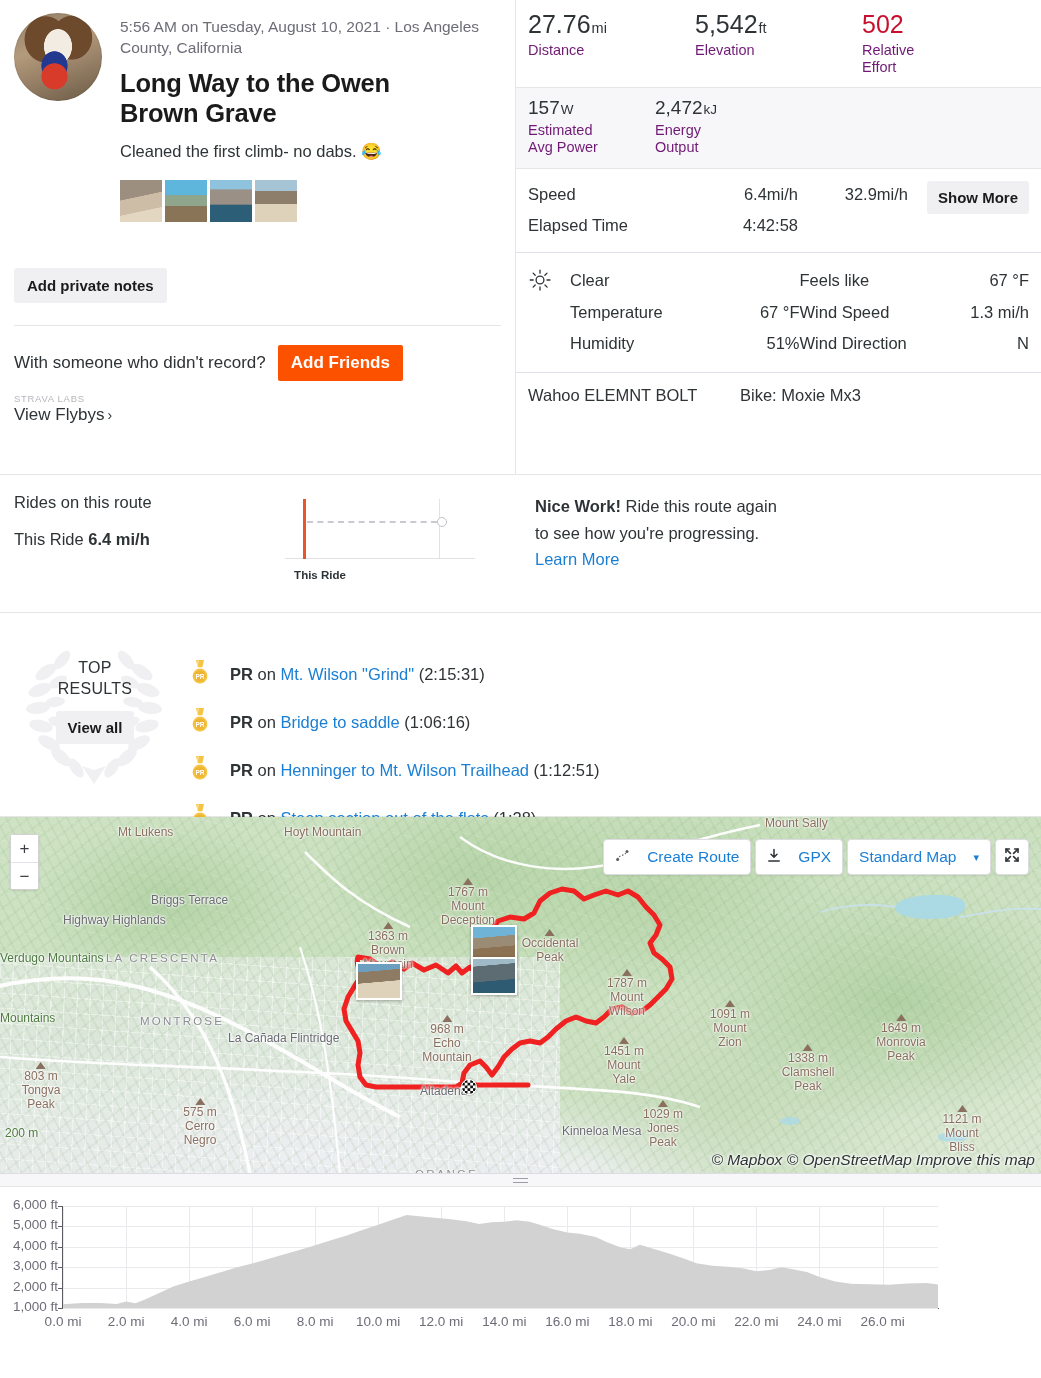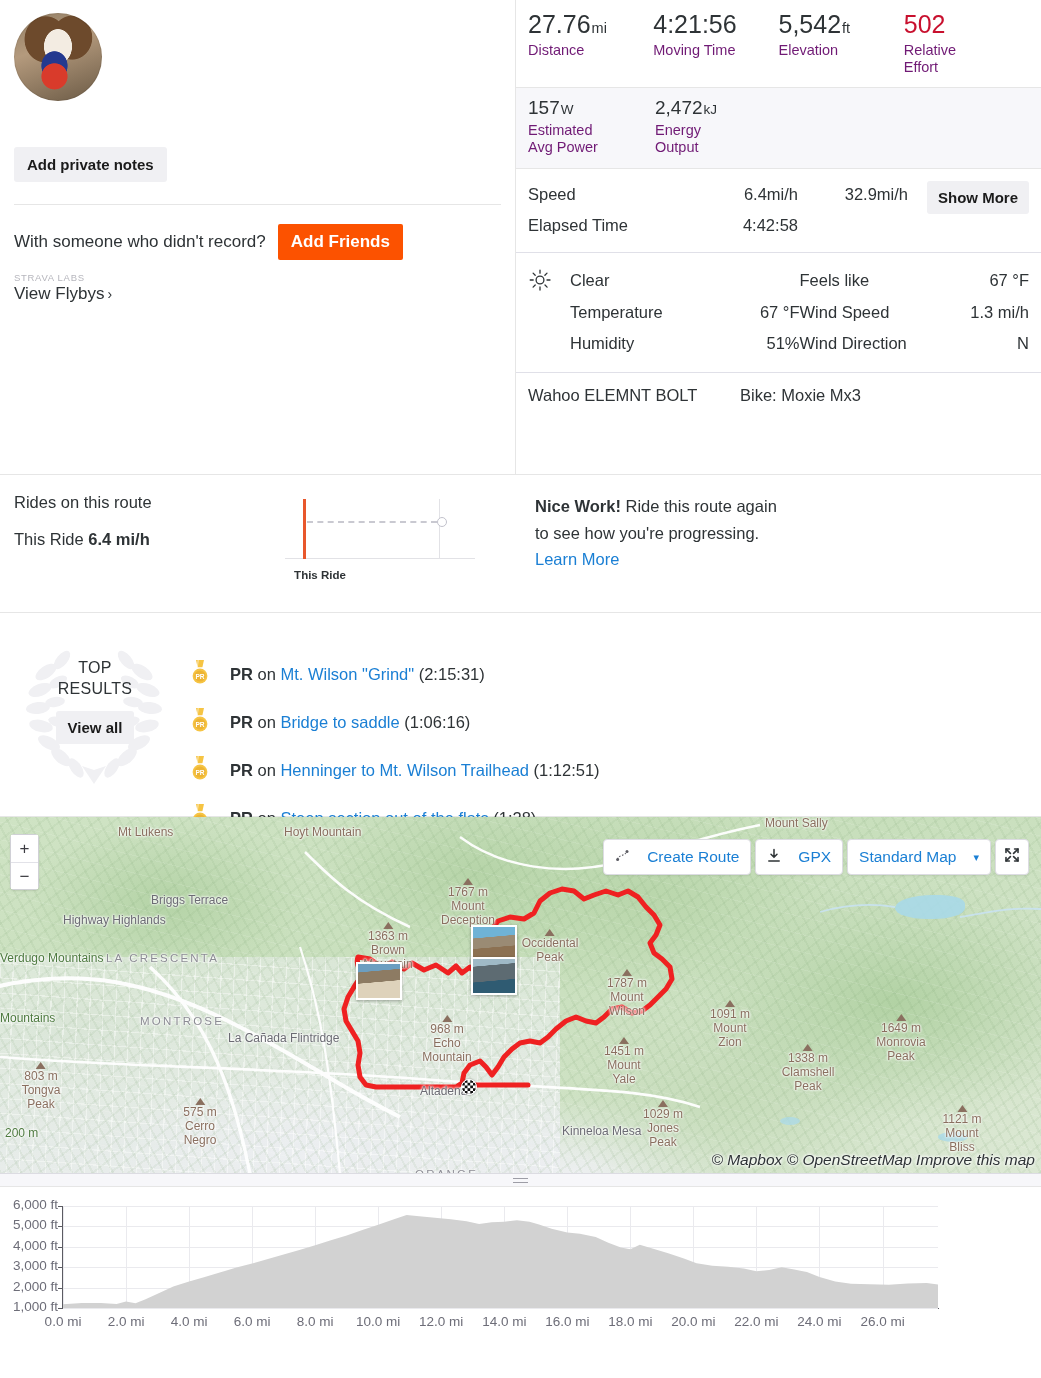--- a/index.html
+++ b/index.html
@@ -332,6 +332,17 @@
     <div class="col-left">
       <div class="hdr">
         <div class="avatar"></div>
+        <div class="hdr-txt">
+          <div class="meta">5:56 AM on Tuesday, August 10, 2021 · Los Angeles County, California</div>
+          <div class="title">Long Way to the Owen Brown Grave</div>
+          <div class="desc">Cleaned the first climb- no dabs. 😂</div>
+          <div class="thumbs">
+            <div class="thumb t1"></div>
+            <div class="thumb t2"></div>
+            <div class="thumb t3"></div>
+            <div class="thumb t4"></div>
+          </div>
+        </div>
       </div>
 
       <div class="notes-row" style="margin-top:26px">

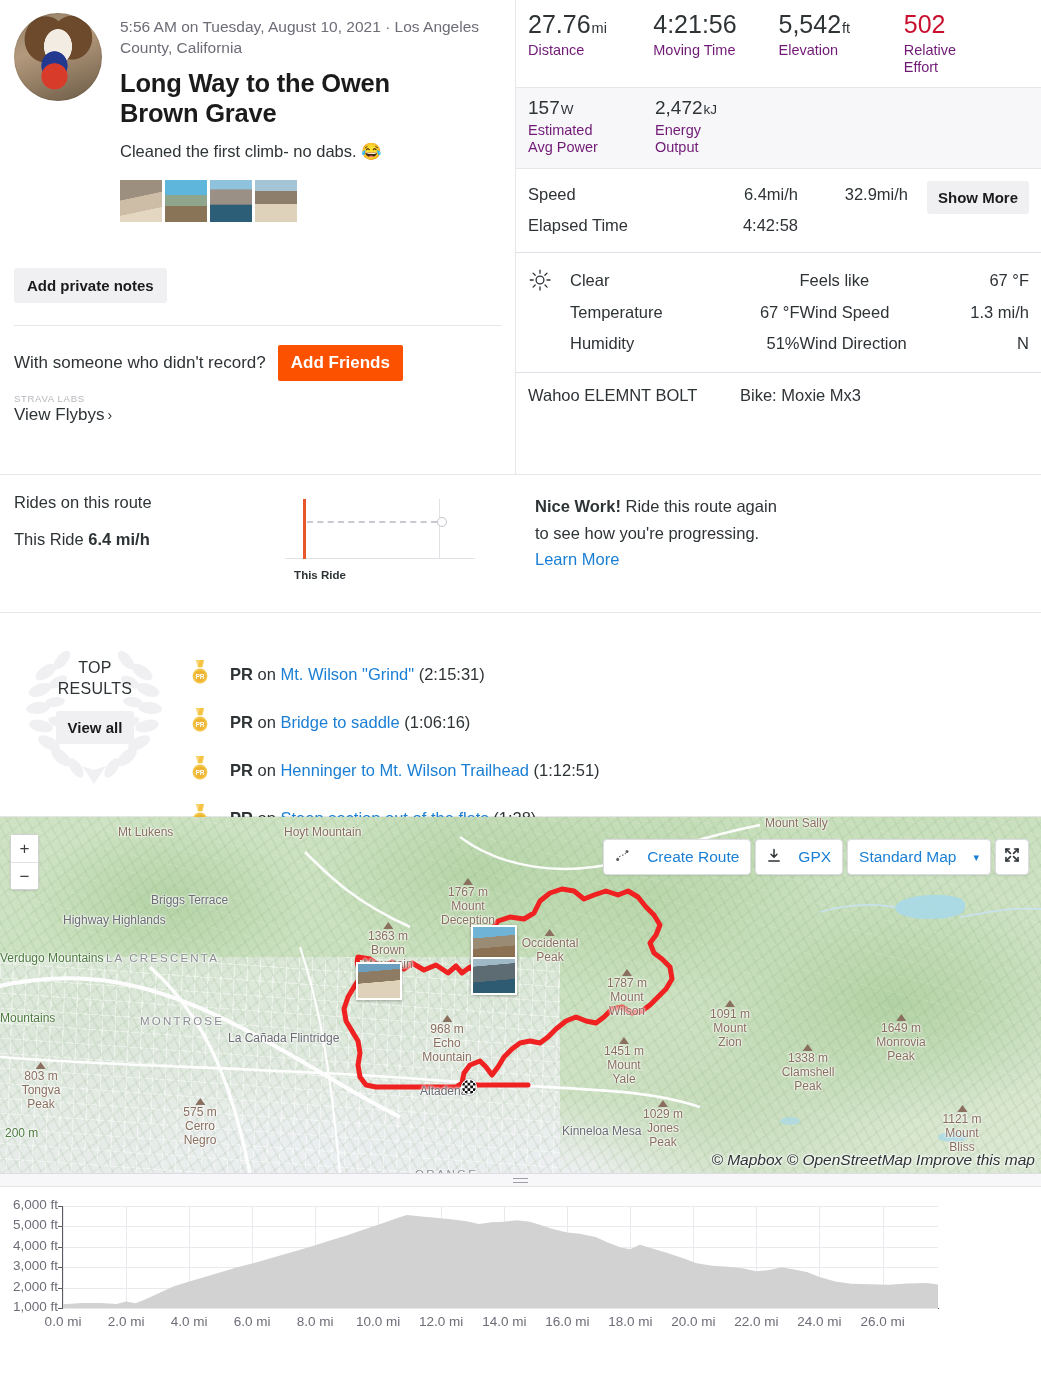--- a/index.html
+++ b/index.html
@@ -367,10 +367,6 @@
         <div class="stat">
           <div class="v"><span>27.76</span><span class="u">mi</span></div>
           <div class="l">Distance</div>
-        </div>
-        <div class="stat">
-          <div class="v"><span>4:21:56</span></div>
-          <div class="l">Moving Time</div>
         </div>
         <div class="stat">
           <div class="v"><span>5,542</span><span class="u">ft</span></div>

